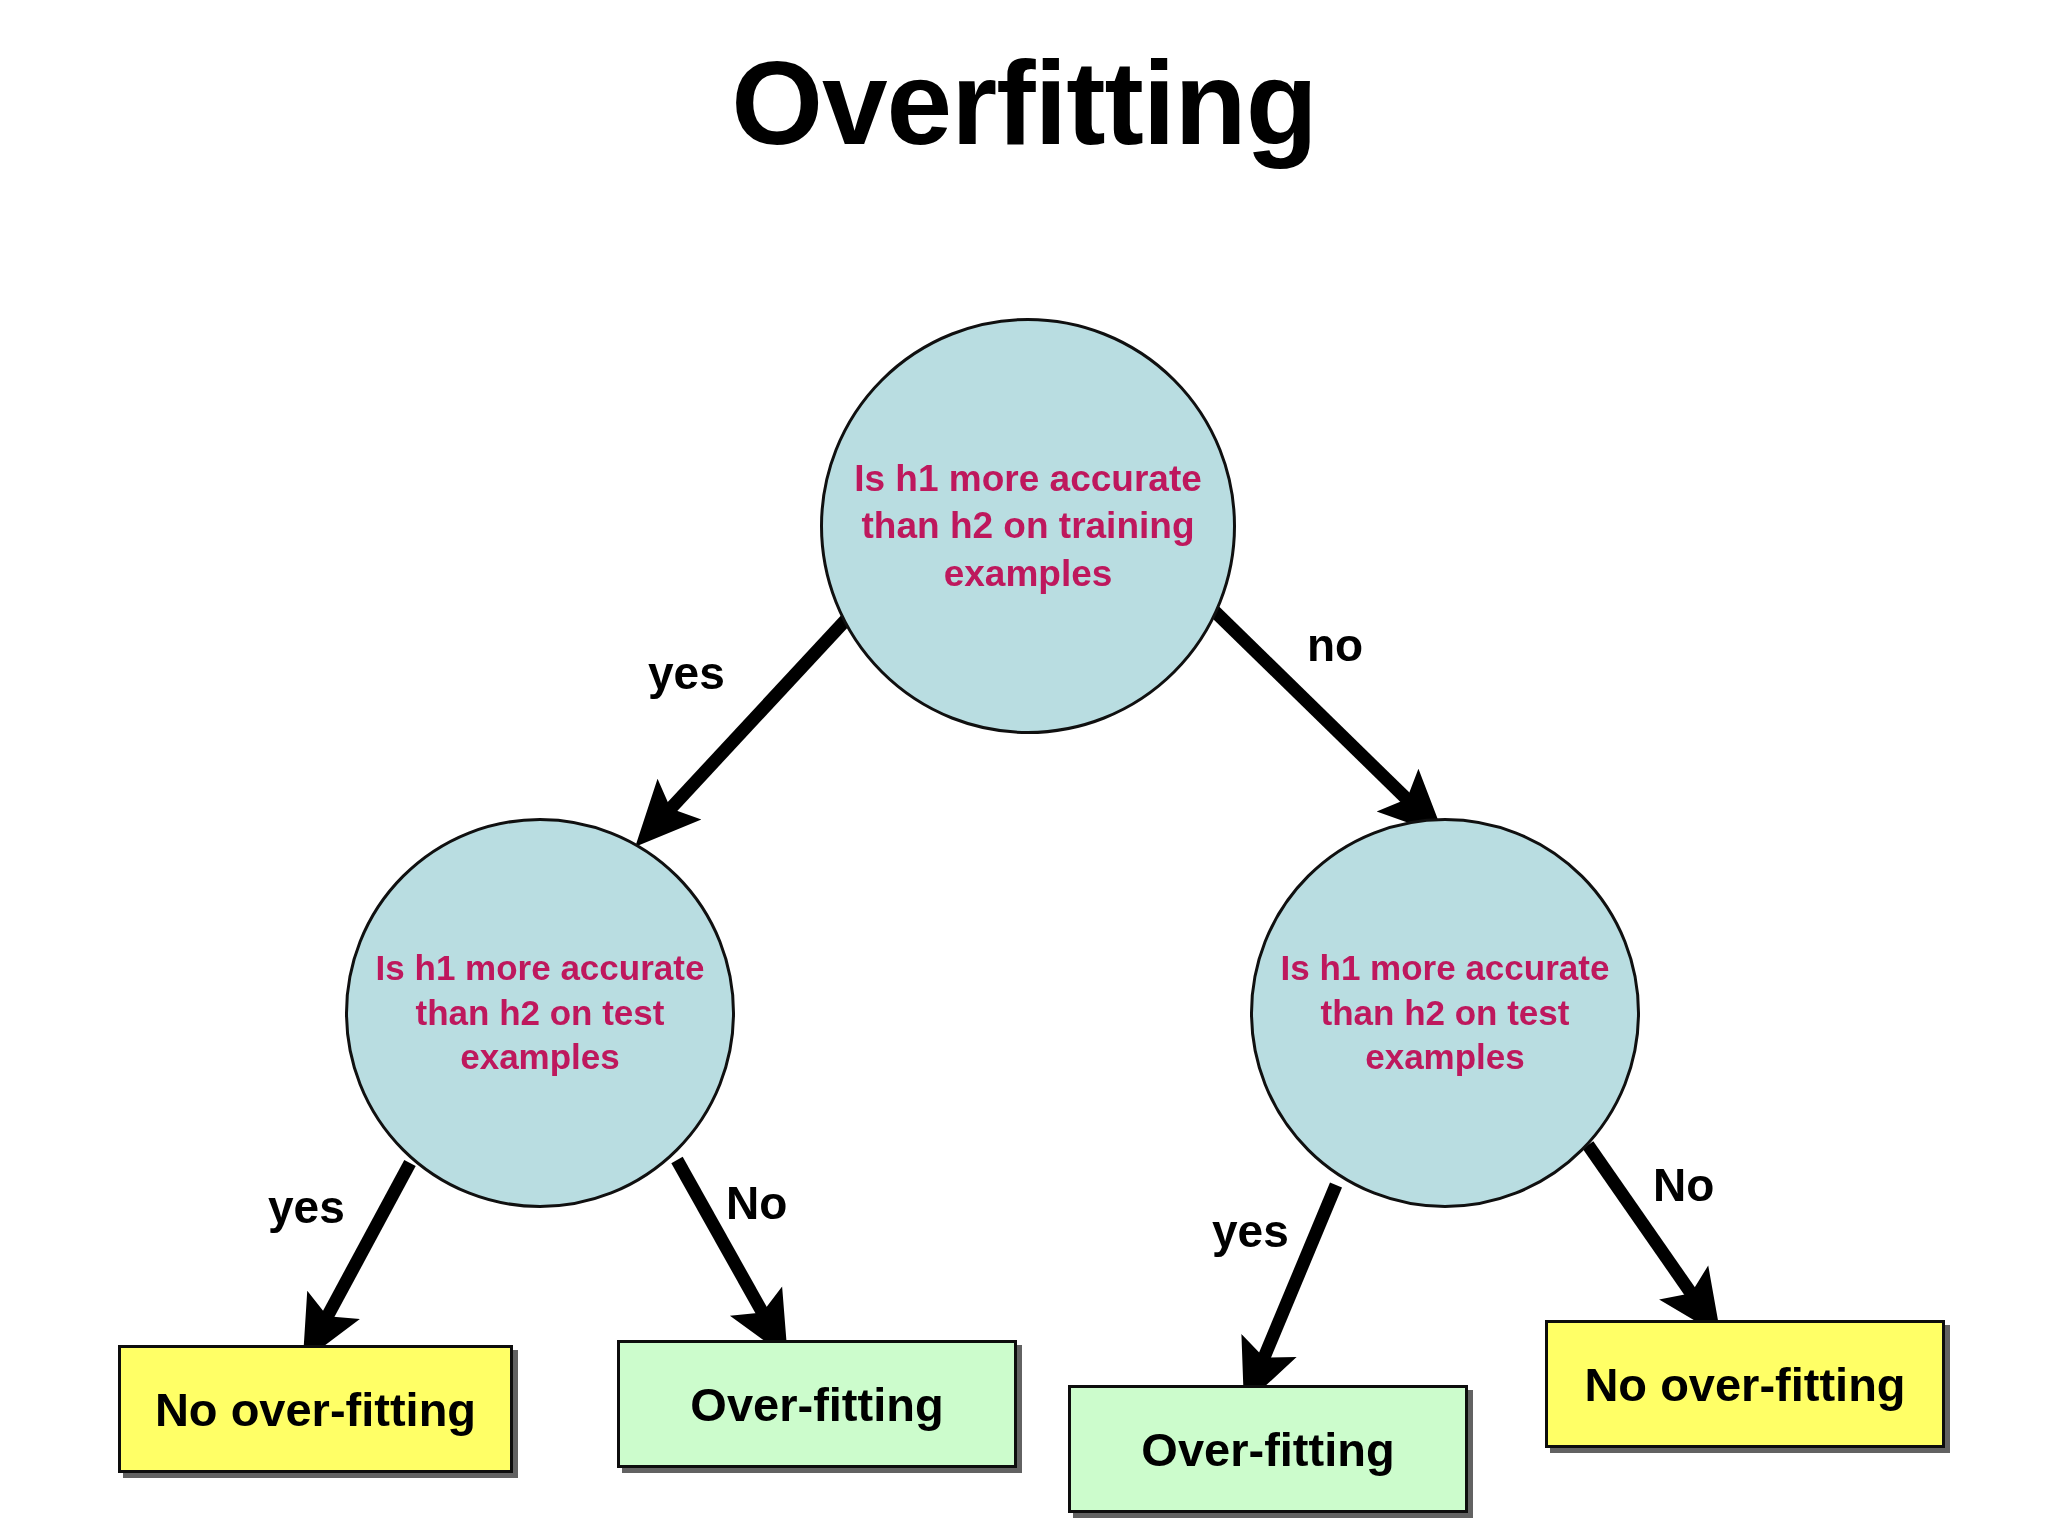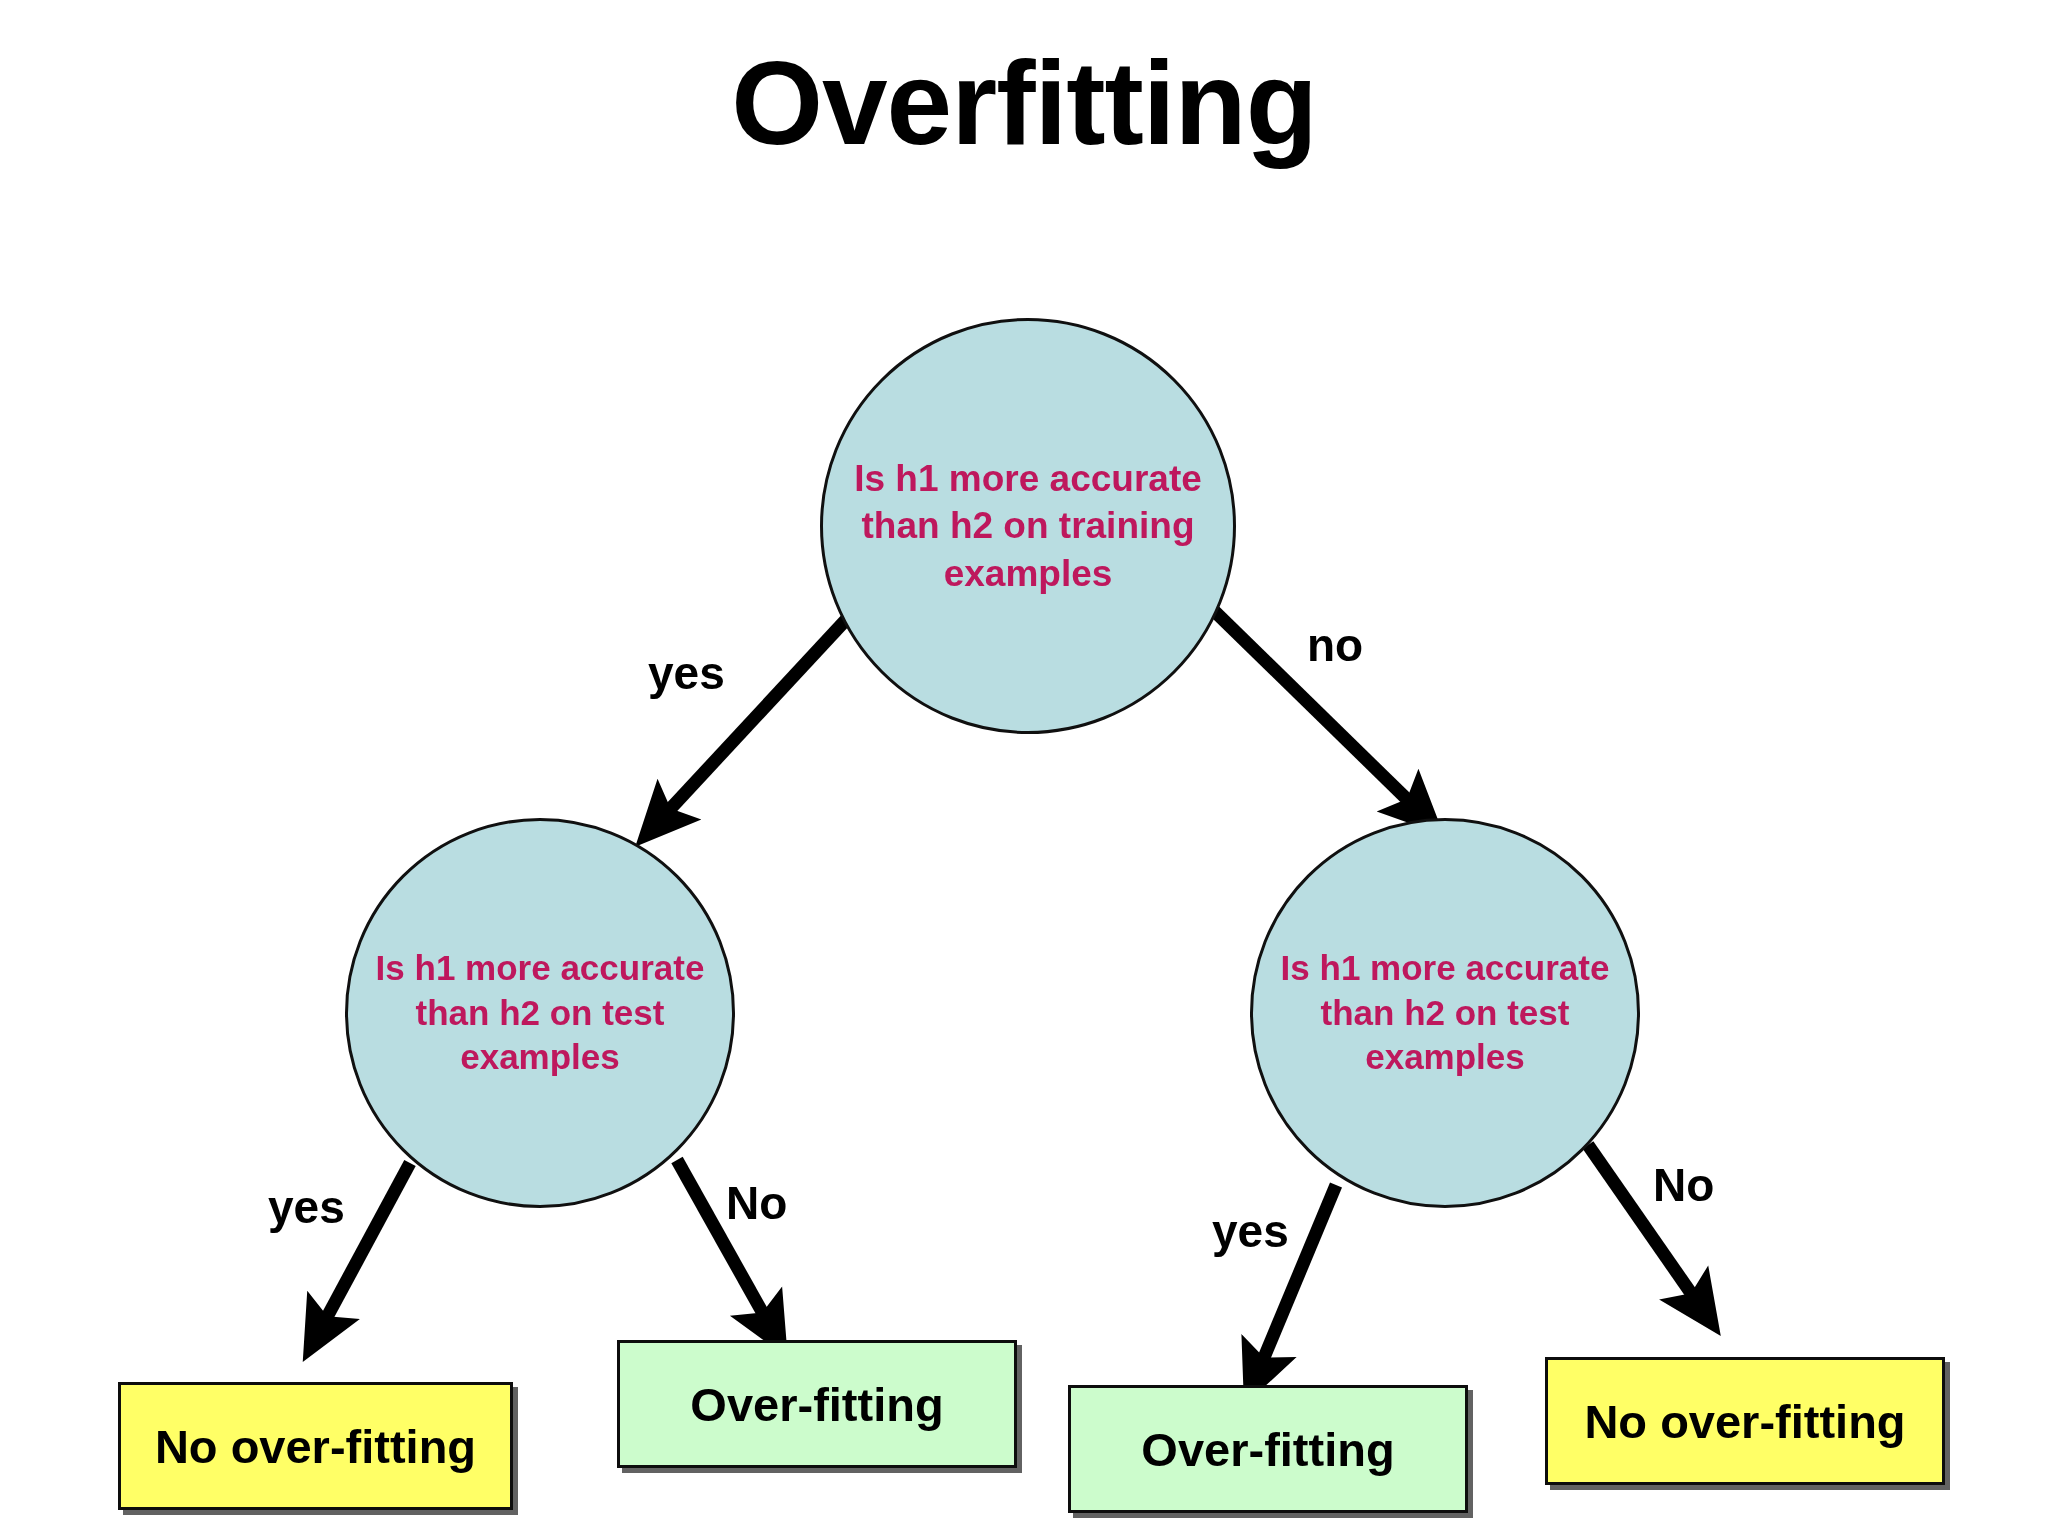--- a/index.html
+++ b/index.html
@@ -98,7 +98,7 @@
     line-height: 1;
     white-space: nowrap;
   }
-  .leaf-yellow { background: #ffff66; margin-top: 37px; }
+  .leaf-yellow { background: #ffff66; }
   .leaf-green  { background: #ccfccc; }
 
   #leaf-1 { left: 118px;  top: 1345px; width: 395px; height: 128px; }

